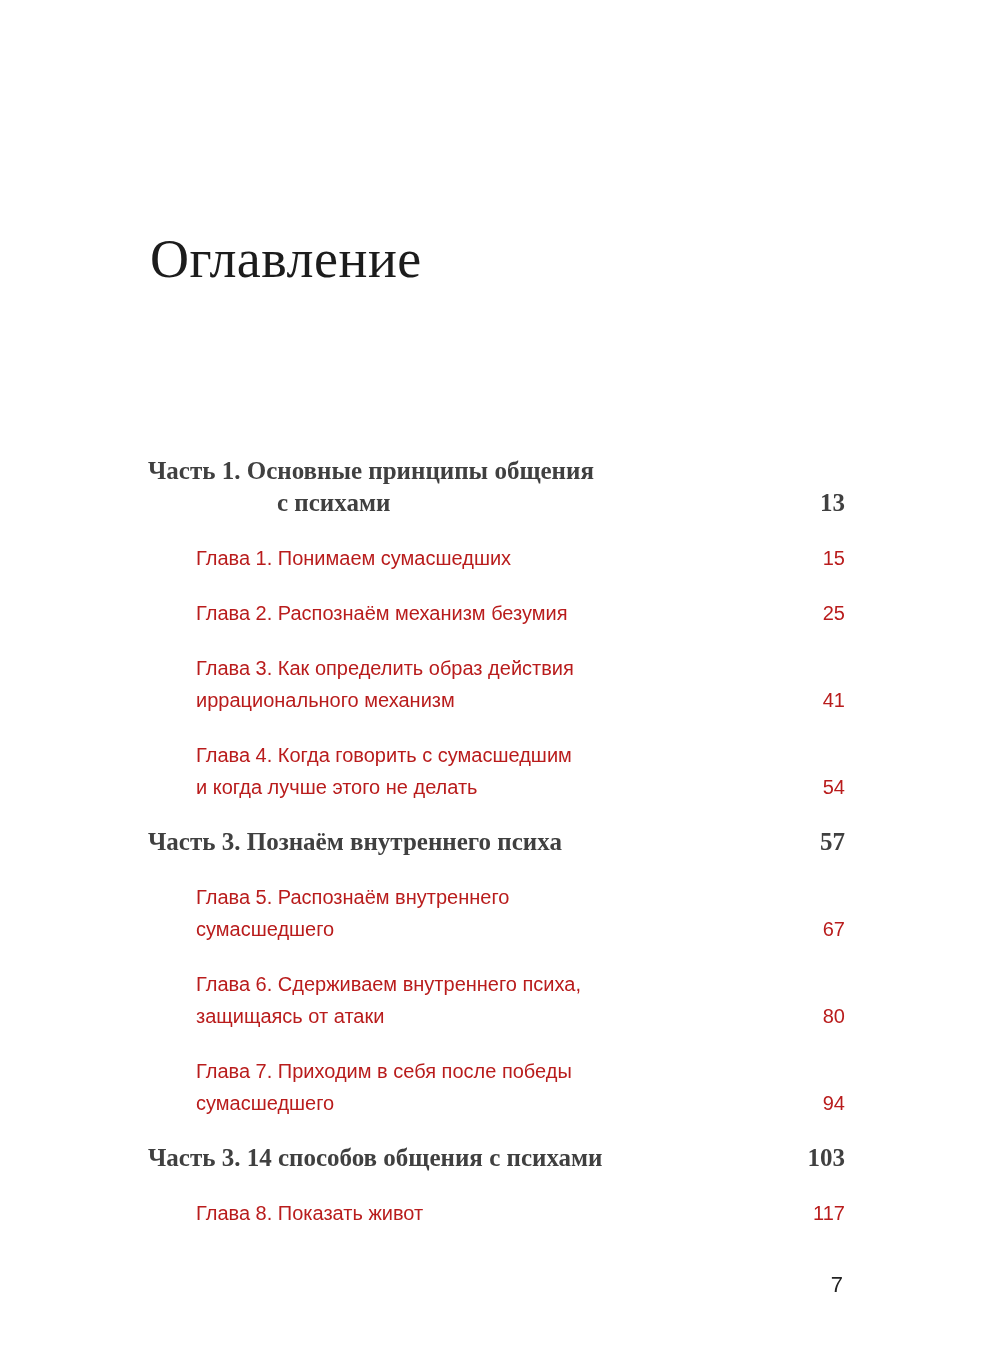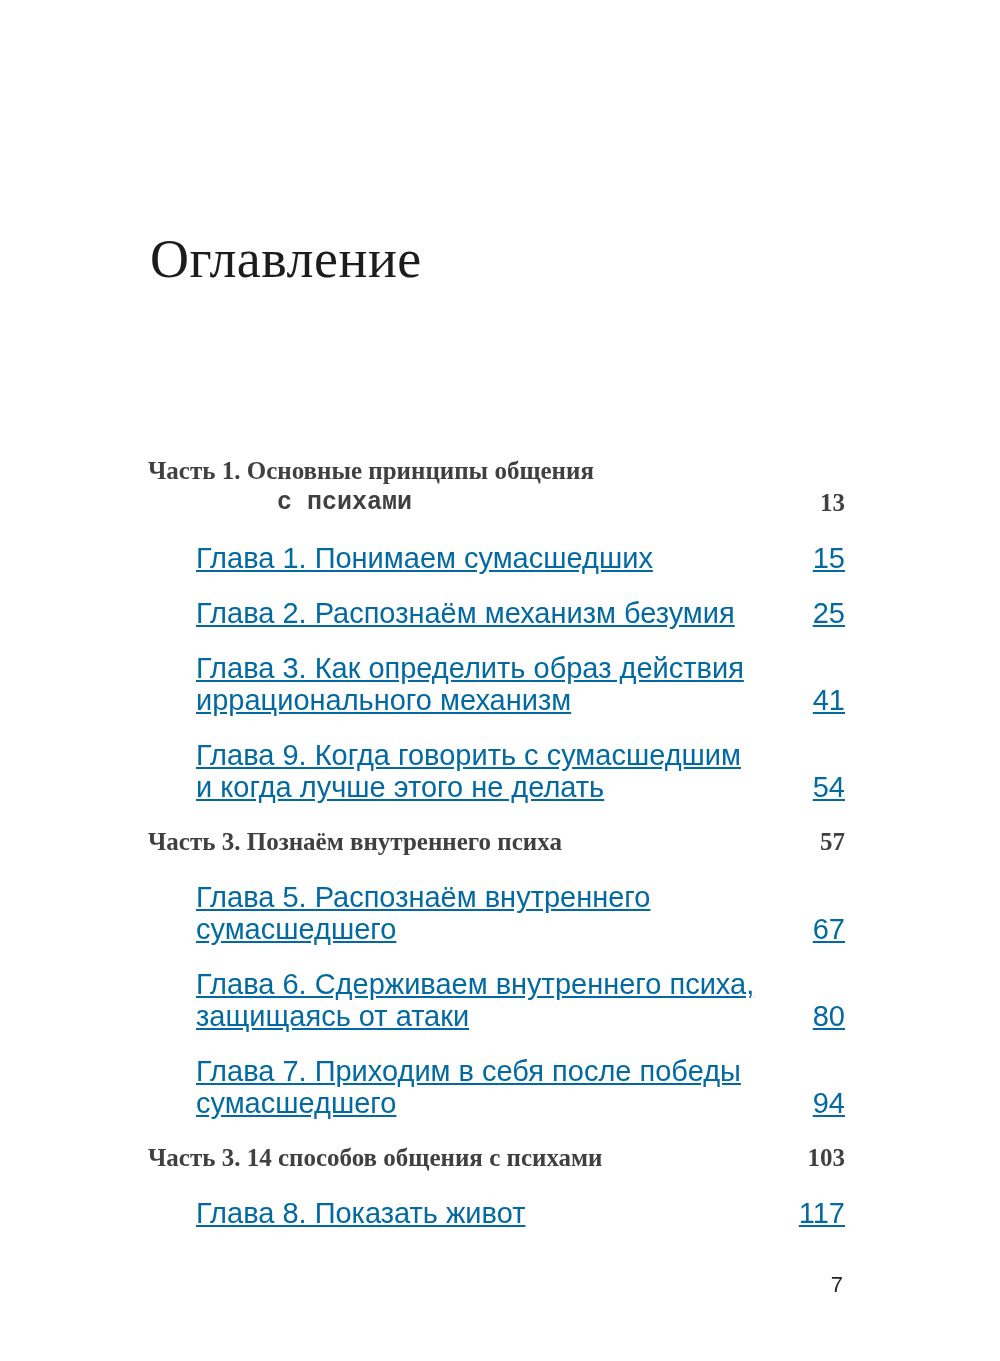--- a/index.html
+++ b/index.html
@@ -61,7 +61,6 @@
   
   .entry.part .line + .line {
     padding-left: 129px;
-    font-family: Liberation Mono, monospace;
   }
   
   .entry.chapter .lines {

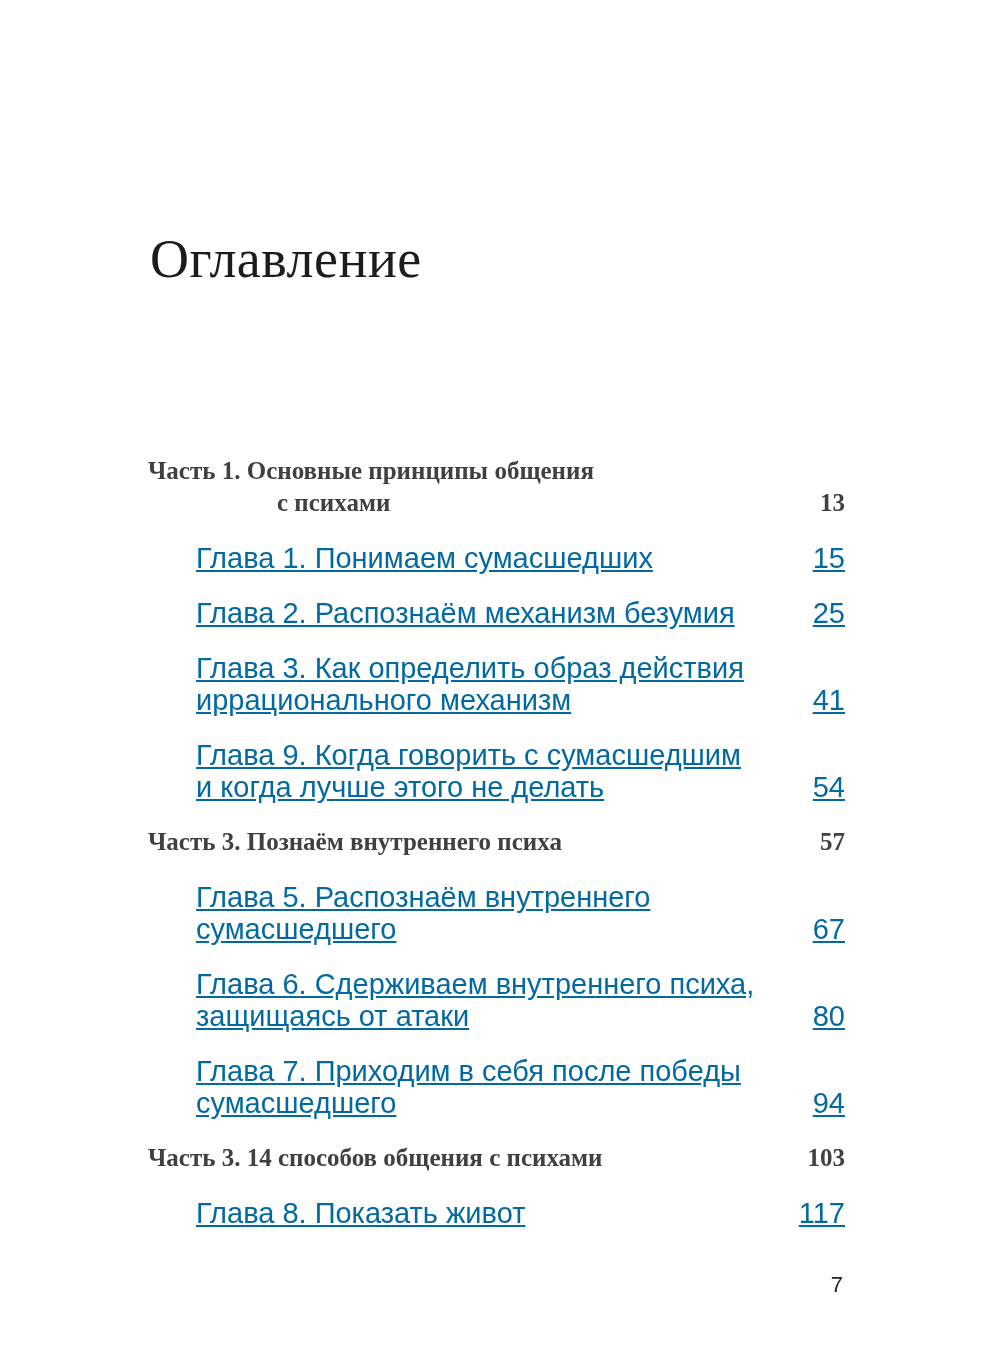--- a/index.html
+++ b/index.html
@@ -69,10 +69,9 @@
   .entry.chapter .line,
   .entry.chapter .pagenum {
     font-family: "Liberation Sans", "DejaVu Sans", sans-serif;
-    font-size: 29px;
+    font-size: 20px;
     font-weight: 300;
-    color: #0369a1;
-    text-decoration: underline;
+    color: #b91c1c;
   }
   .folio {
     position: absolute;

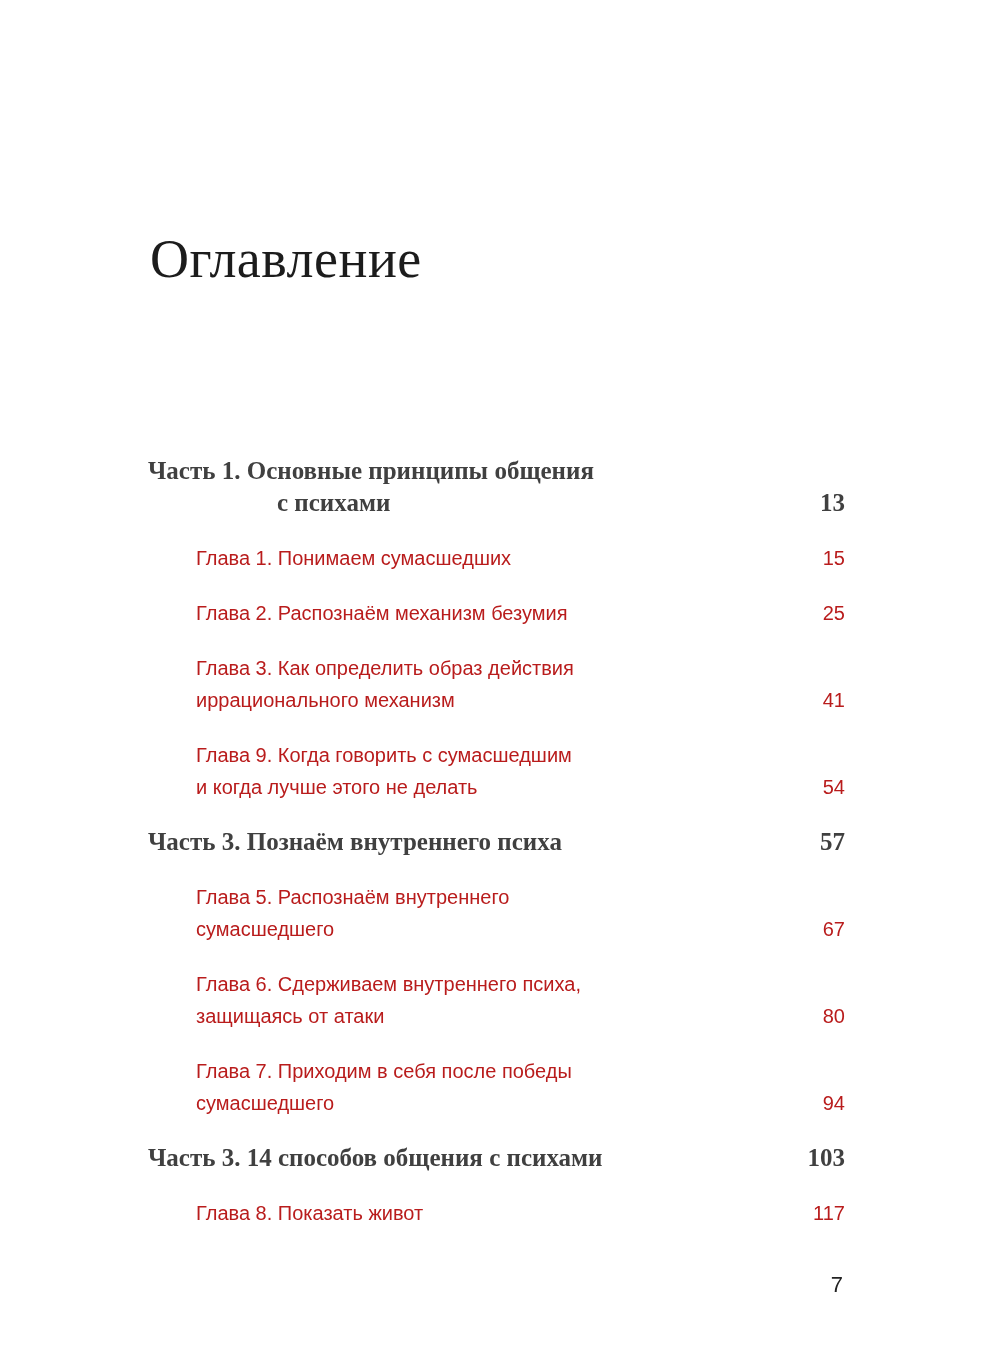--- a/index.html
+++ b/index.html
@@ -123,7 +123,7 @@
 
   <div class="entry chapter">
     <div class="lines">
-          <div class="line">Глава 9. Когда говорить с сумасшедшим</div>
+          <div class="line">Глава 4. Когда говорить с сумасшедшим</div>
           <div class="line">и когда лучше этого не делать</div>
         </div>
     <div class="pagenum">54</div>

